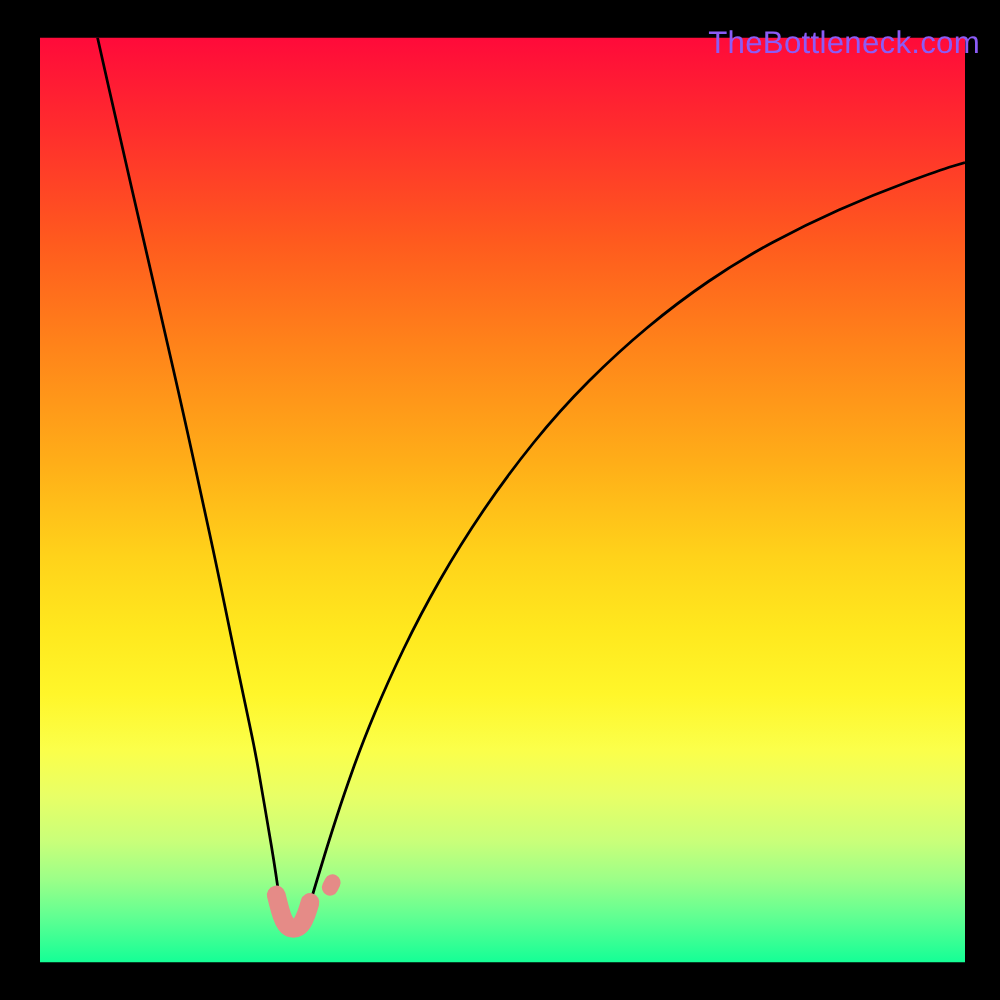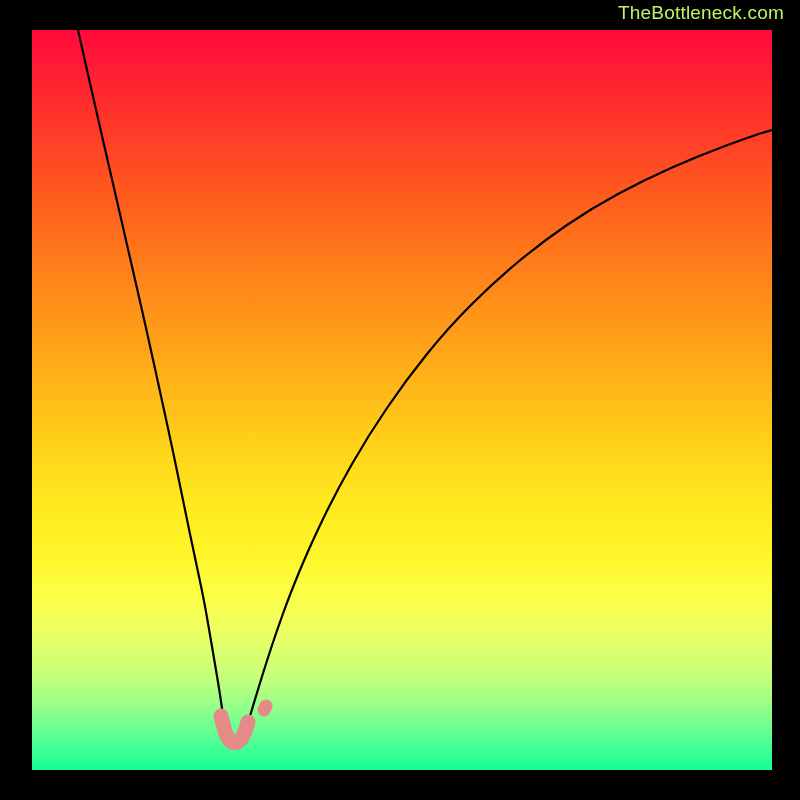--- a/index.html
+++ b/index.html
@@ -21,7 +21,7 @@
           #9cff88 91%,
           #62ff92 95%,
           #14ff96 100%);}
-  .wm{position:absolute;top:2px;right:16px;color:#bef264;font-size:19px;font-weight:400;letter-spacing:.2px}
+  .wm{position:absolute;top:20px;right:16px;color:#8b5cf6;font-size:25px;font-weight:400;letter-spacing:.2px}
   svg{position:absolute;left:0;top:0}
 </style>
 </head>

